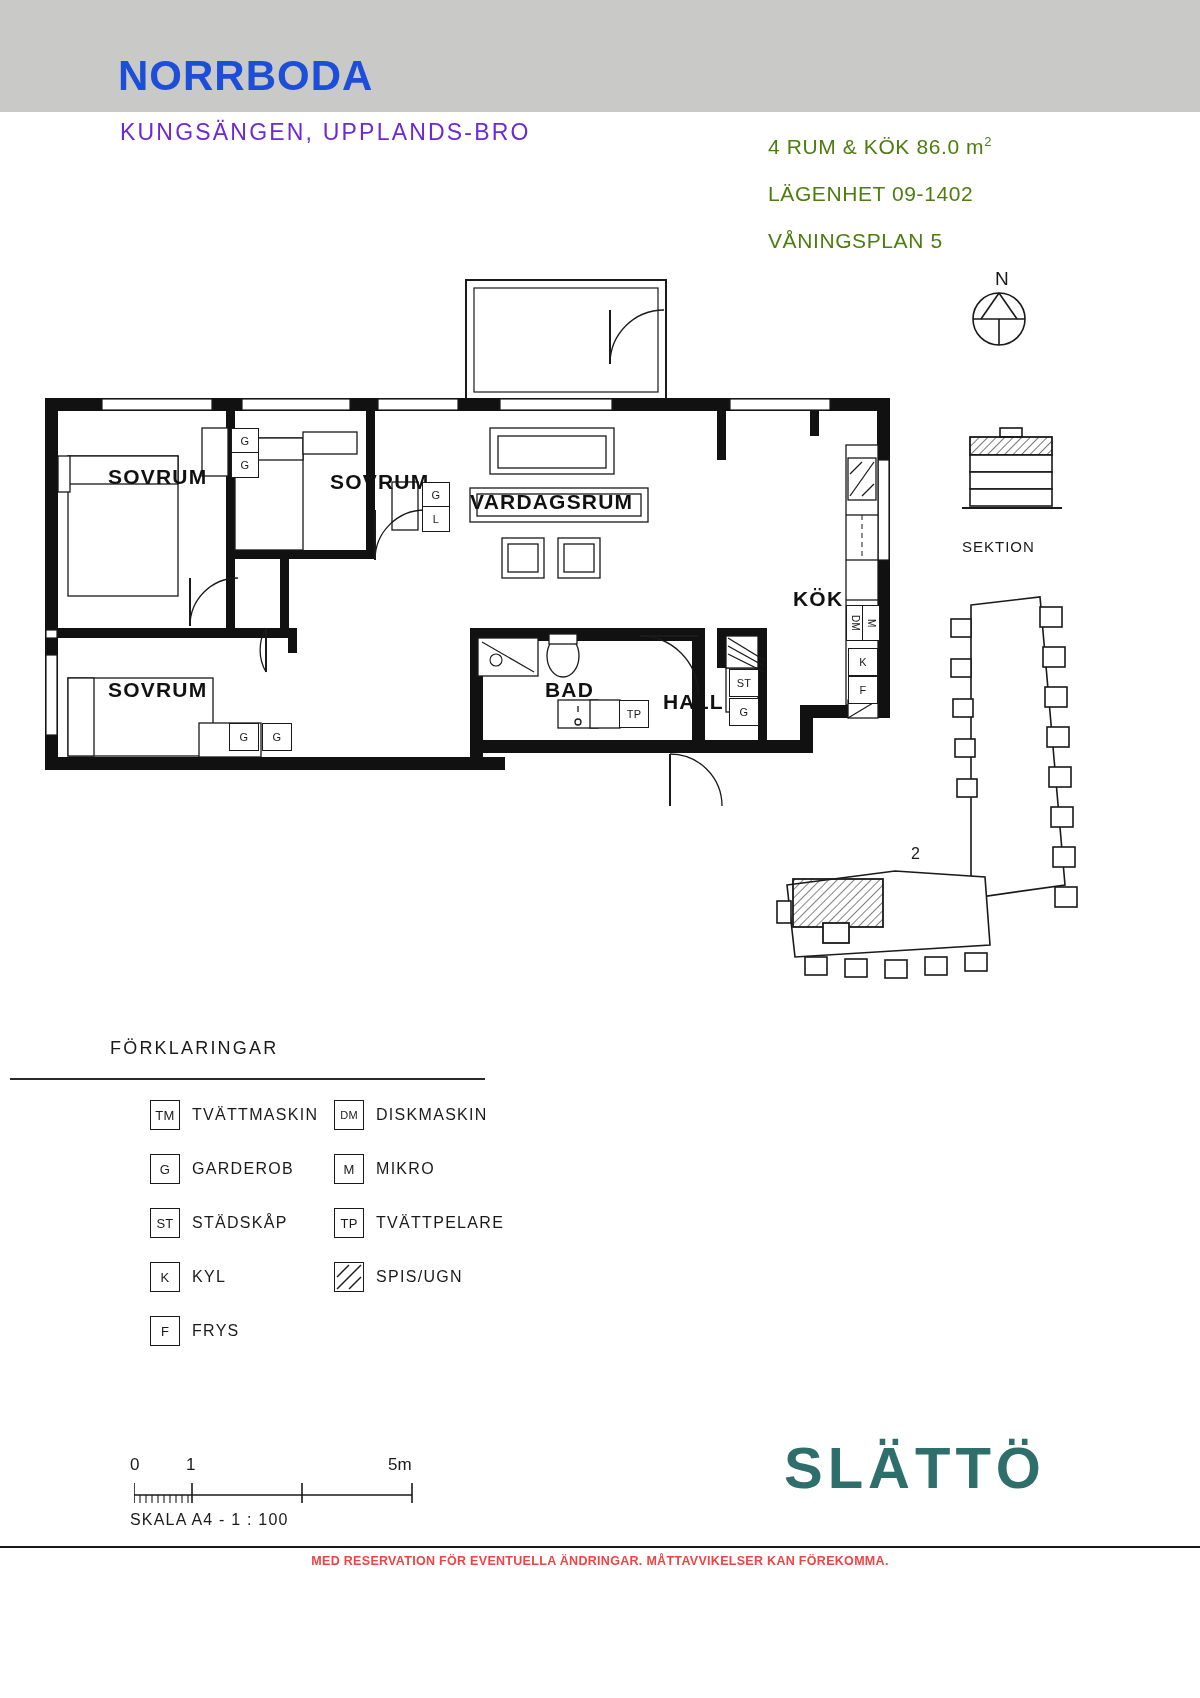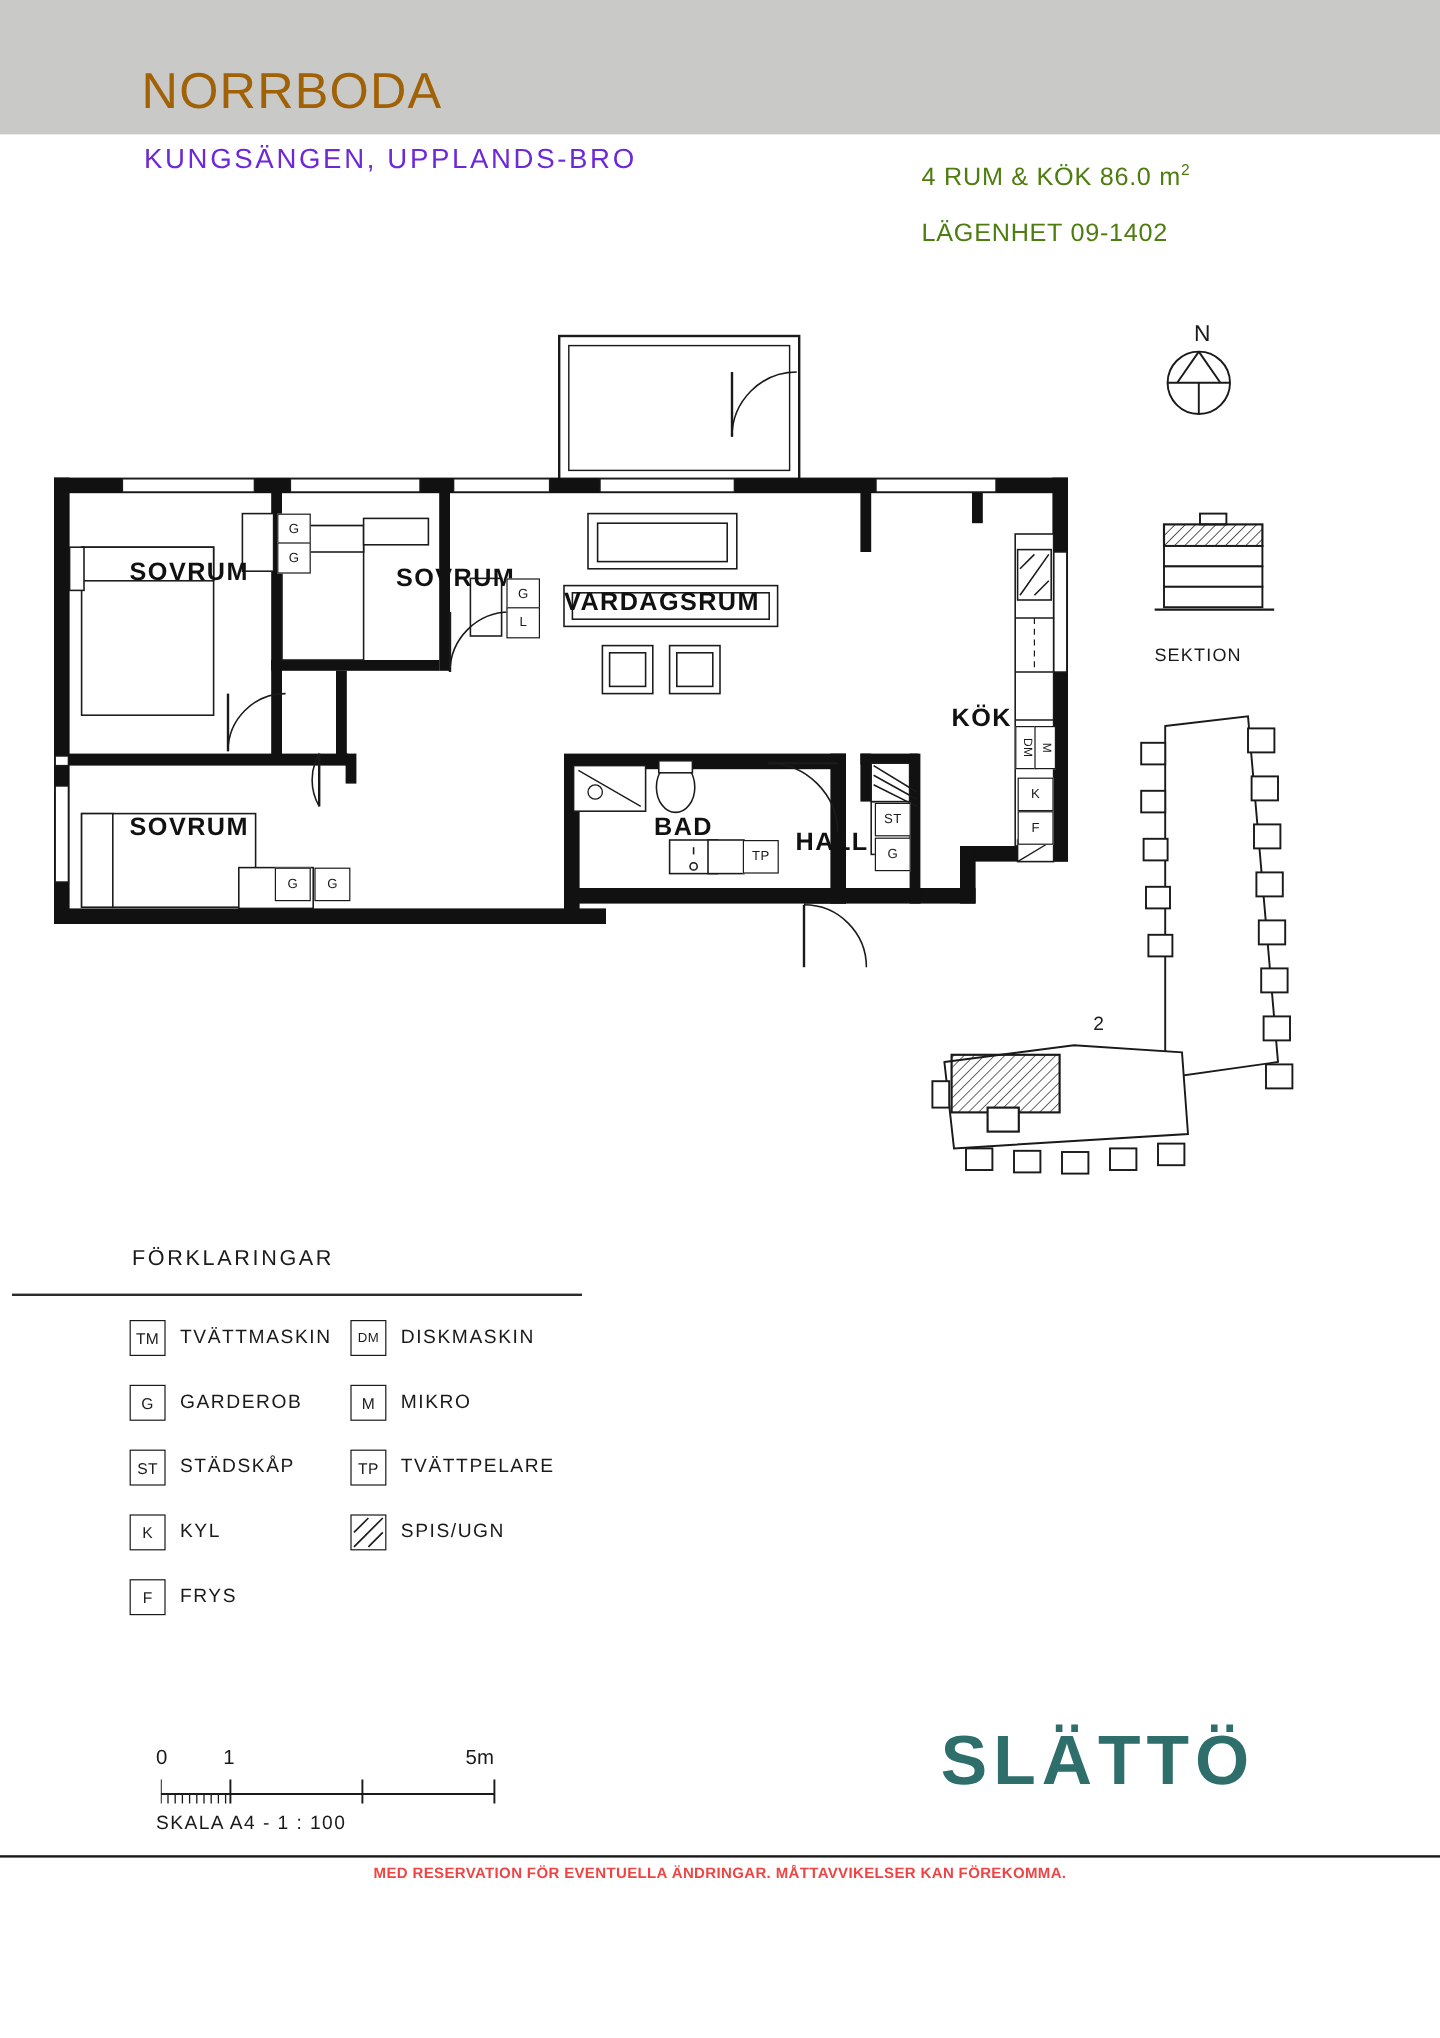--- a/index.html
+++ b/index.html
@@ -27,9 +27,9 @@
     position: absolute;
     left: 118px; top: 52px;
     font-size: 42px;
-    font-weight: normal;
+    font-weight: bold;
     letter-spacing: 1px;
-    color: #a16207;
+    color: #1d4ed8;
   }
   .subtitle {
     position: absolute;

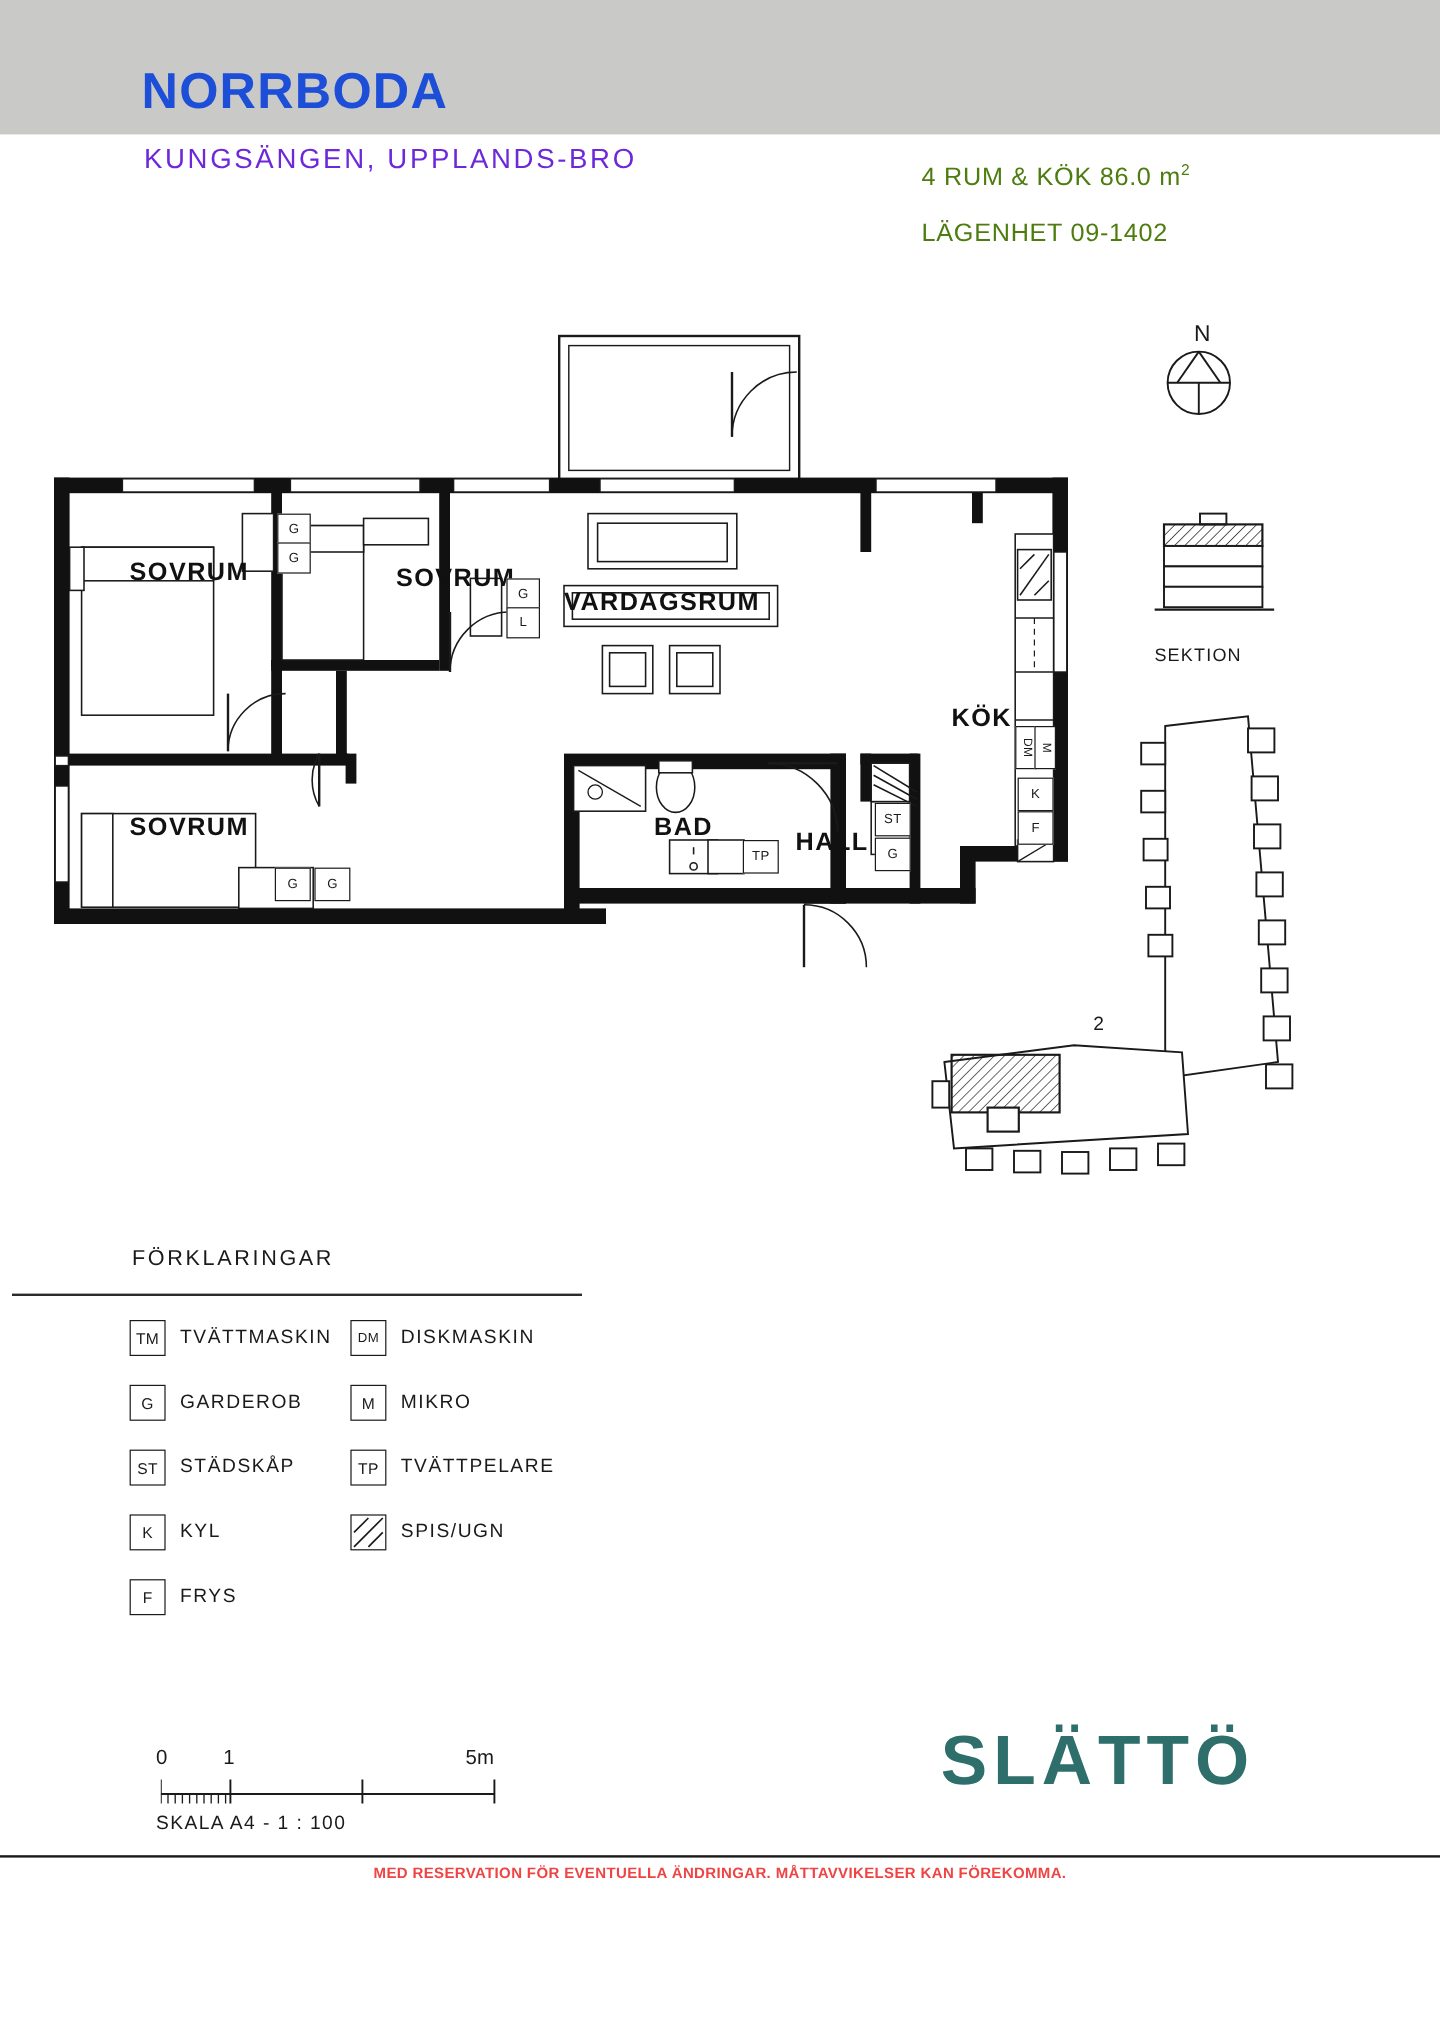--- a/index.html
+++ b/index.html
@@ -148,6 +148,7 @@
     <span>4 RUM &amp; KÖK 86.0 m</span><span class="sup">2</span>
   </div>
   <div>LÄGENHET 09-1402</div>
+  <div>VÅNINGSPLAN 5</div>
 </div>
 
 <div class="compass-wrap">

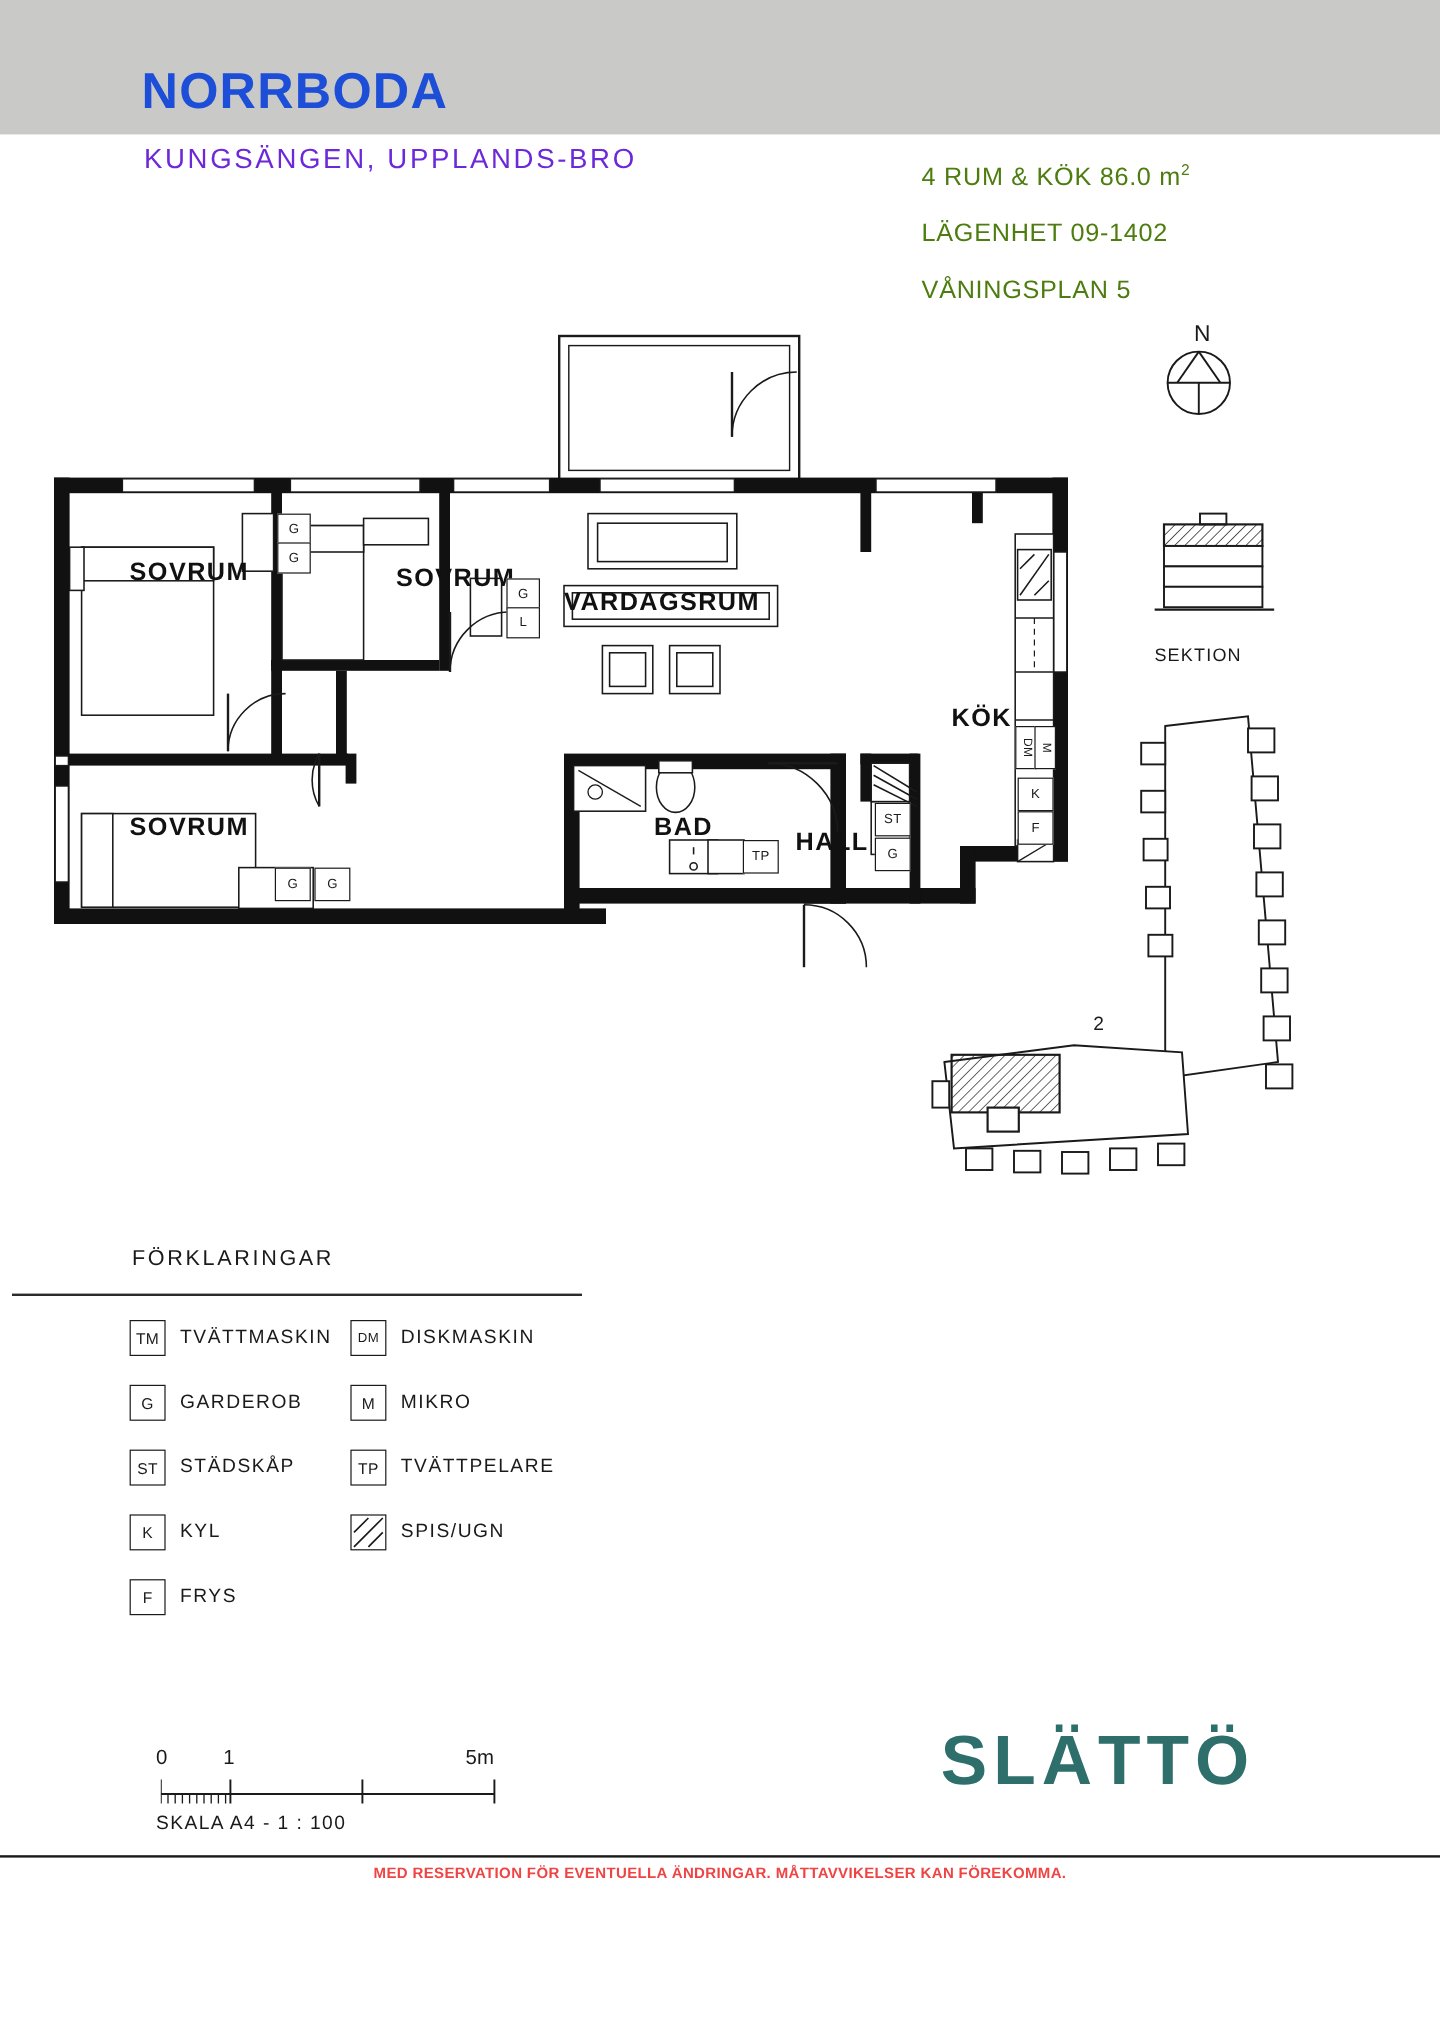--- a/index.html
+++ b/index.html
@@ -97,7 +97,7 @@
     width: 475px; height: 1.5px; background: #2b2b2b;
   }
   .legend-col { position: absolute; }
-  .legend-row { position: relative; height: 54px; }
+  .legend-row { position: relative; height: 54px; margin-left: 42px; }
   .legend-key {
     position: absolute; left: 0; top: 0;
     width: 28px; height: 28px;

